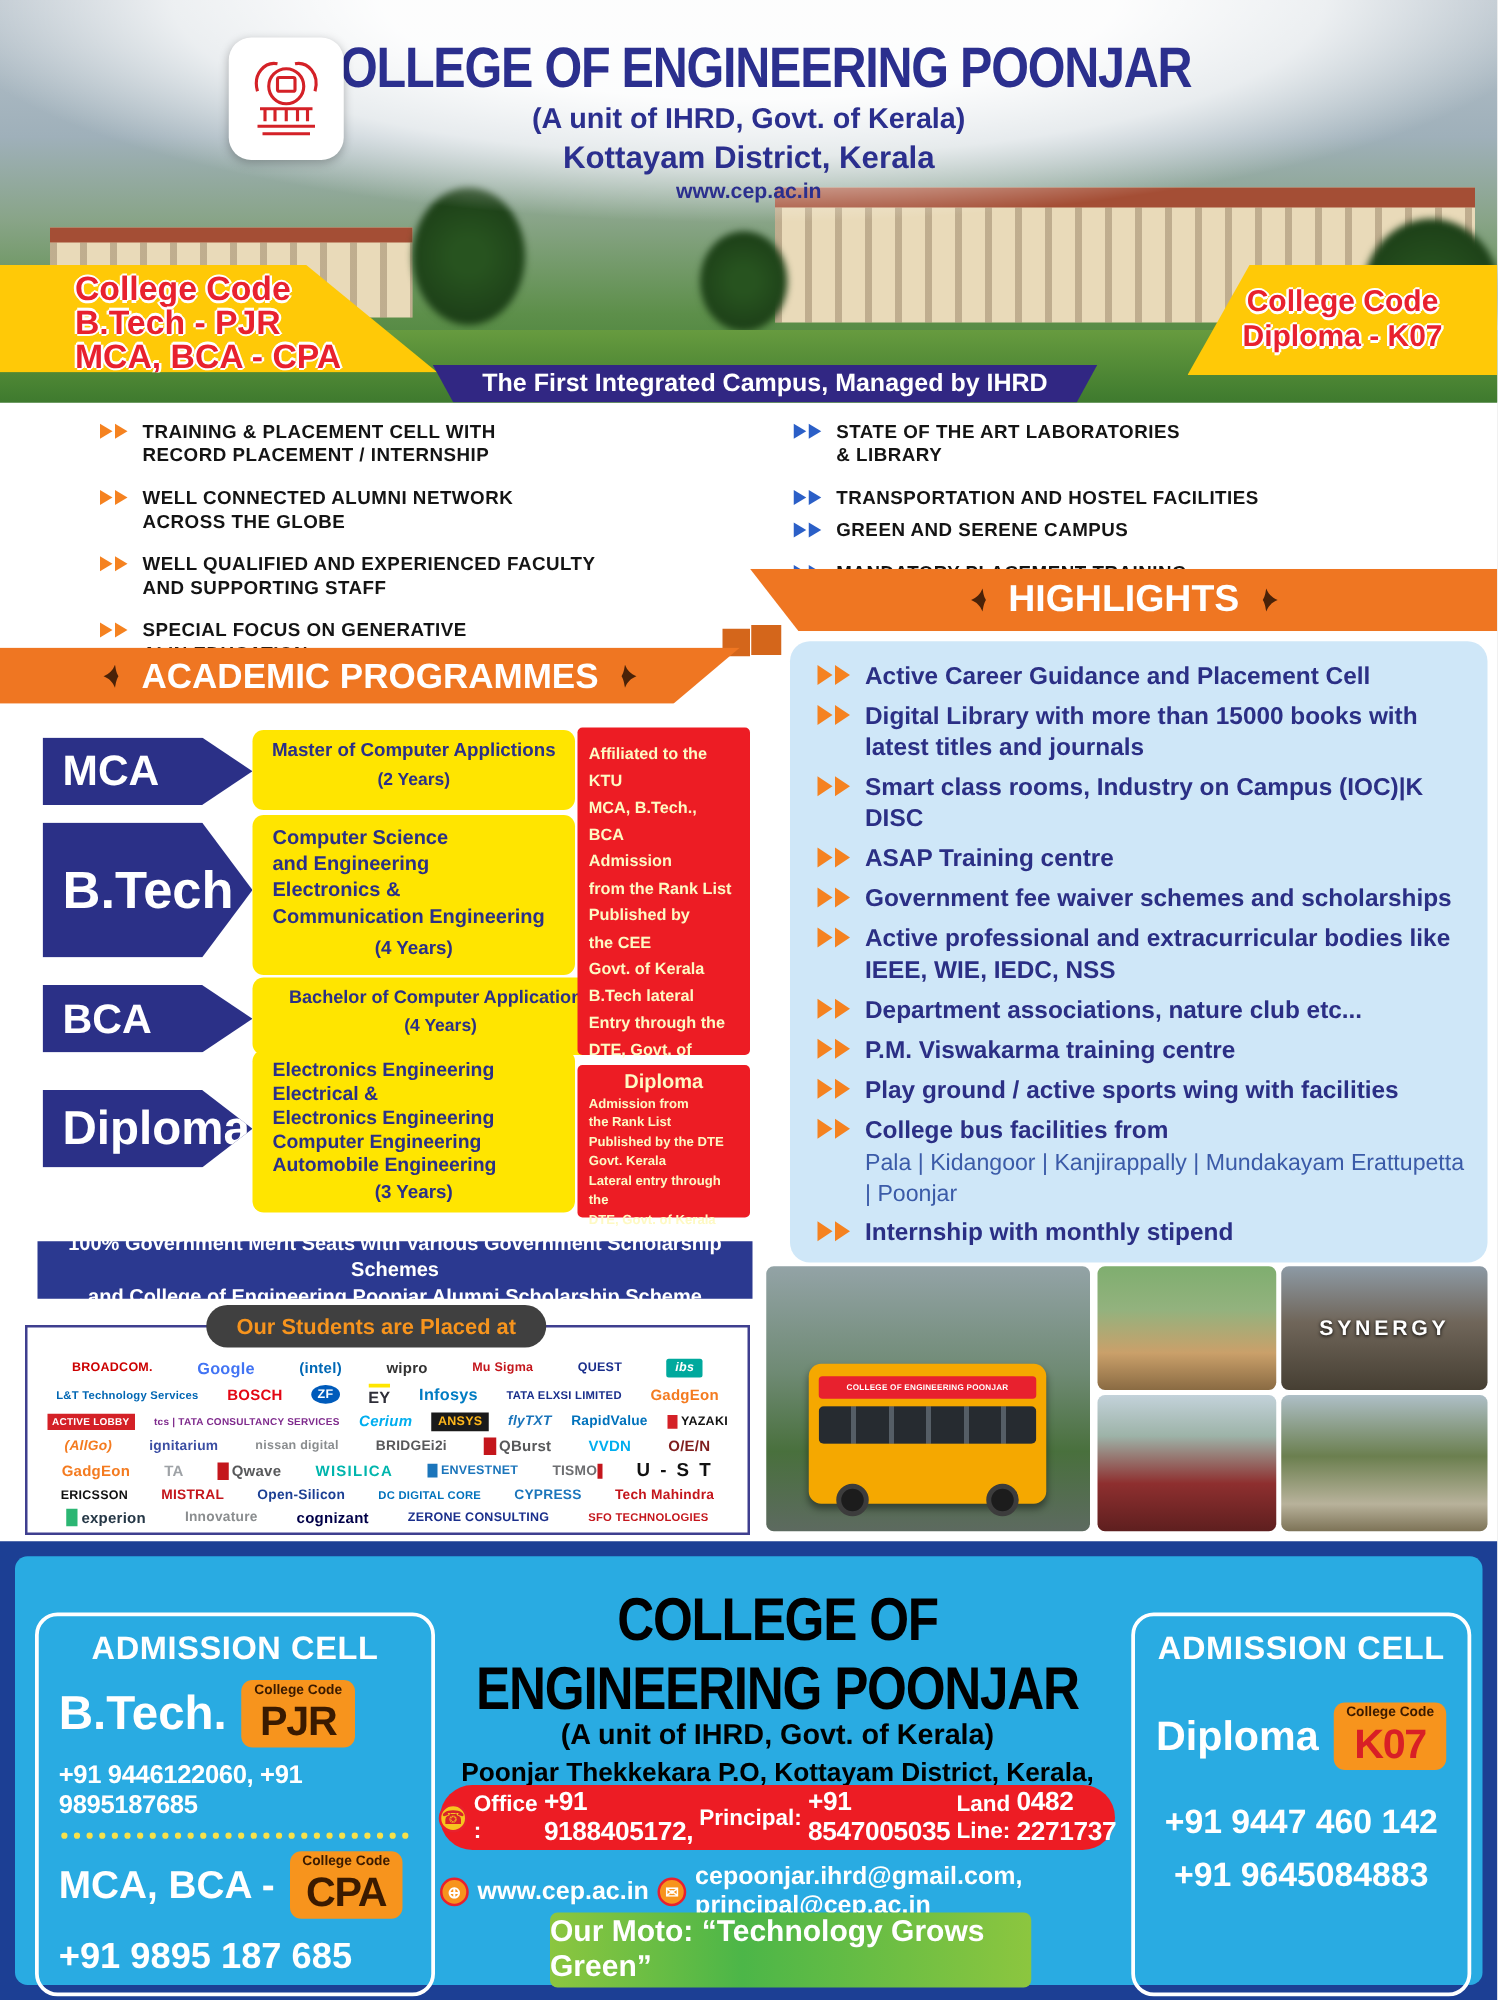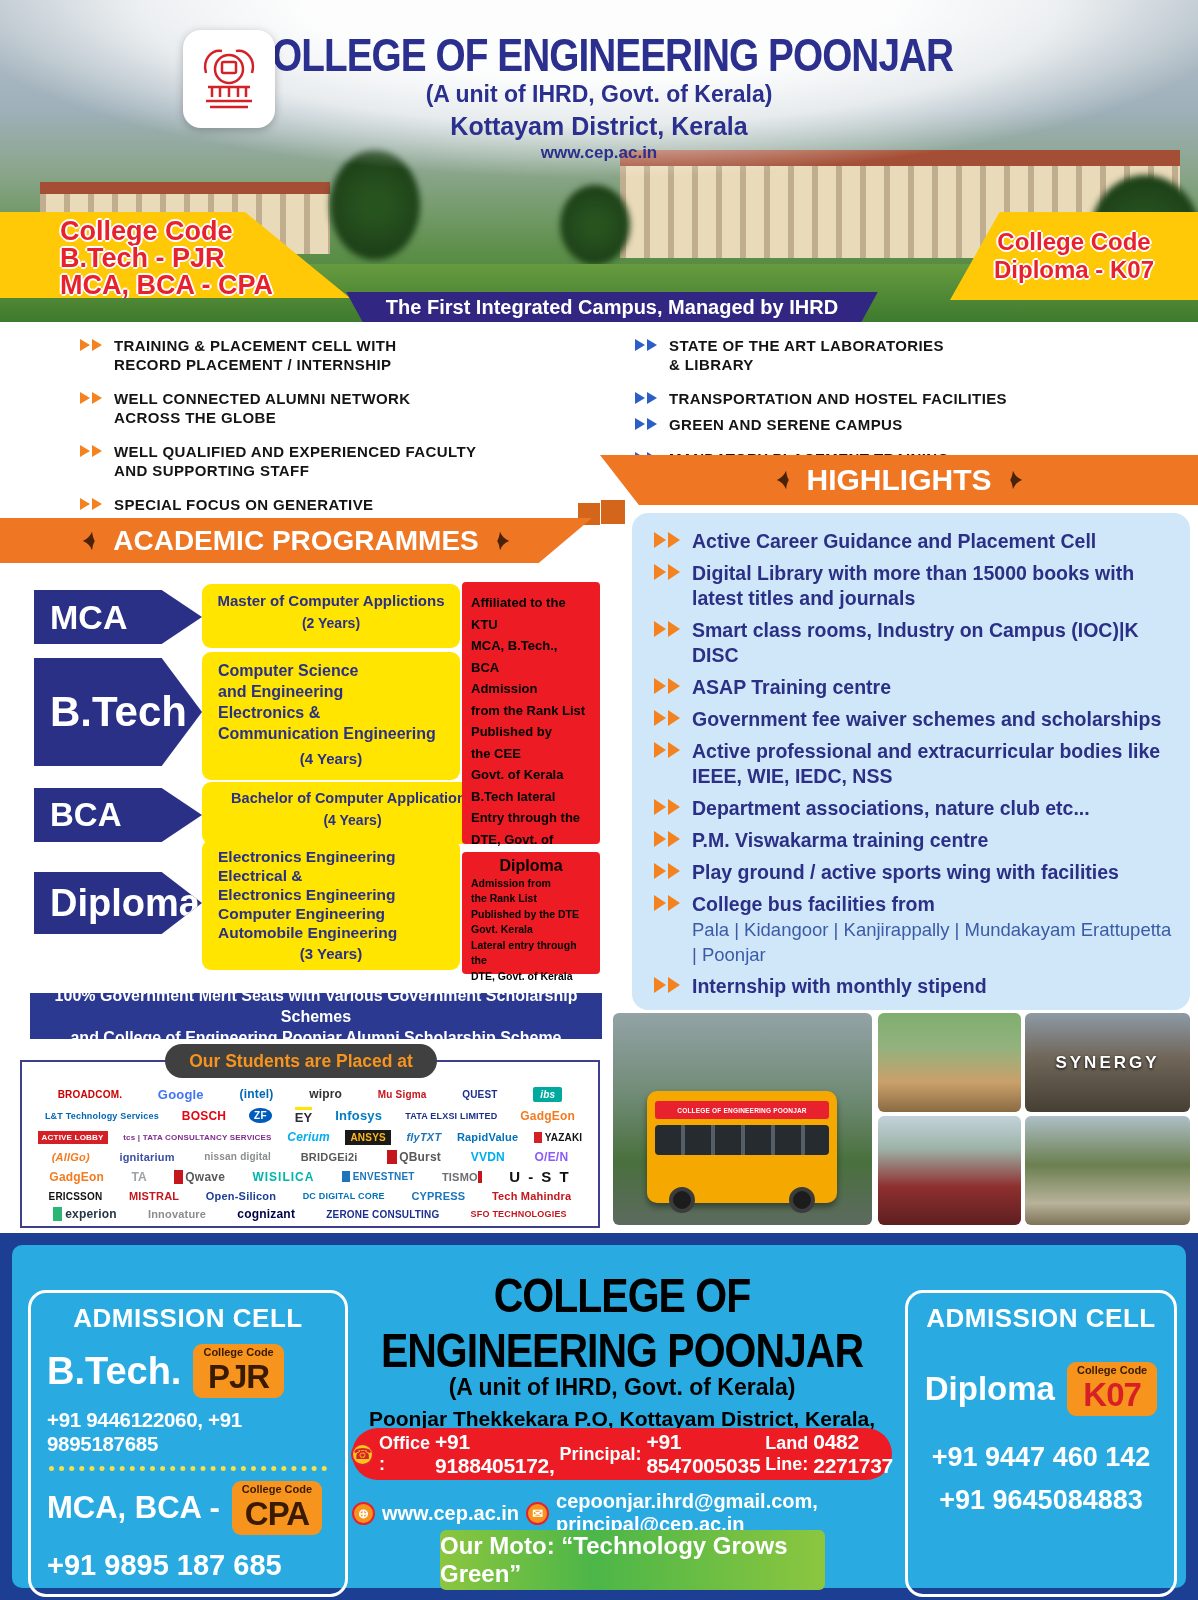--- a/index.html
+++ b/index.html
@@ -66,7 +66,7 @@
     box-sizing:border-box;padding:8px 10px;z-index:1;}
   .ybox .c{text-align:center;}
   .ybox .l{text-align:left;padding-left:6px;}
-  .rbox{position:absolute;background:#ED1C24;color:#000000;font-weight:800;border-radius:4px;
+  .rbox{position:absolute;background:#ED1C24;color:#fef9c3;font-weight:800;border-radius:4px;
     box-sizing:border-box;padding:10px 9px;z-index:1;}
 
   .merit{position:absolute;left:30px;top:993px;width:572px;height:46px;background:#2B3990;color:#fff;

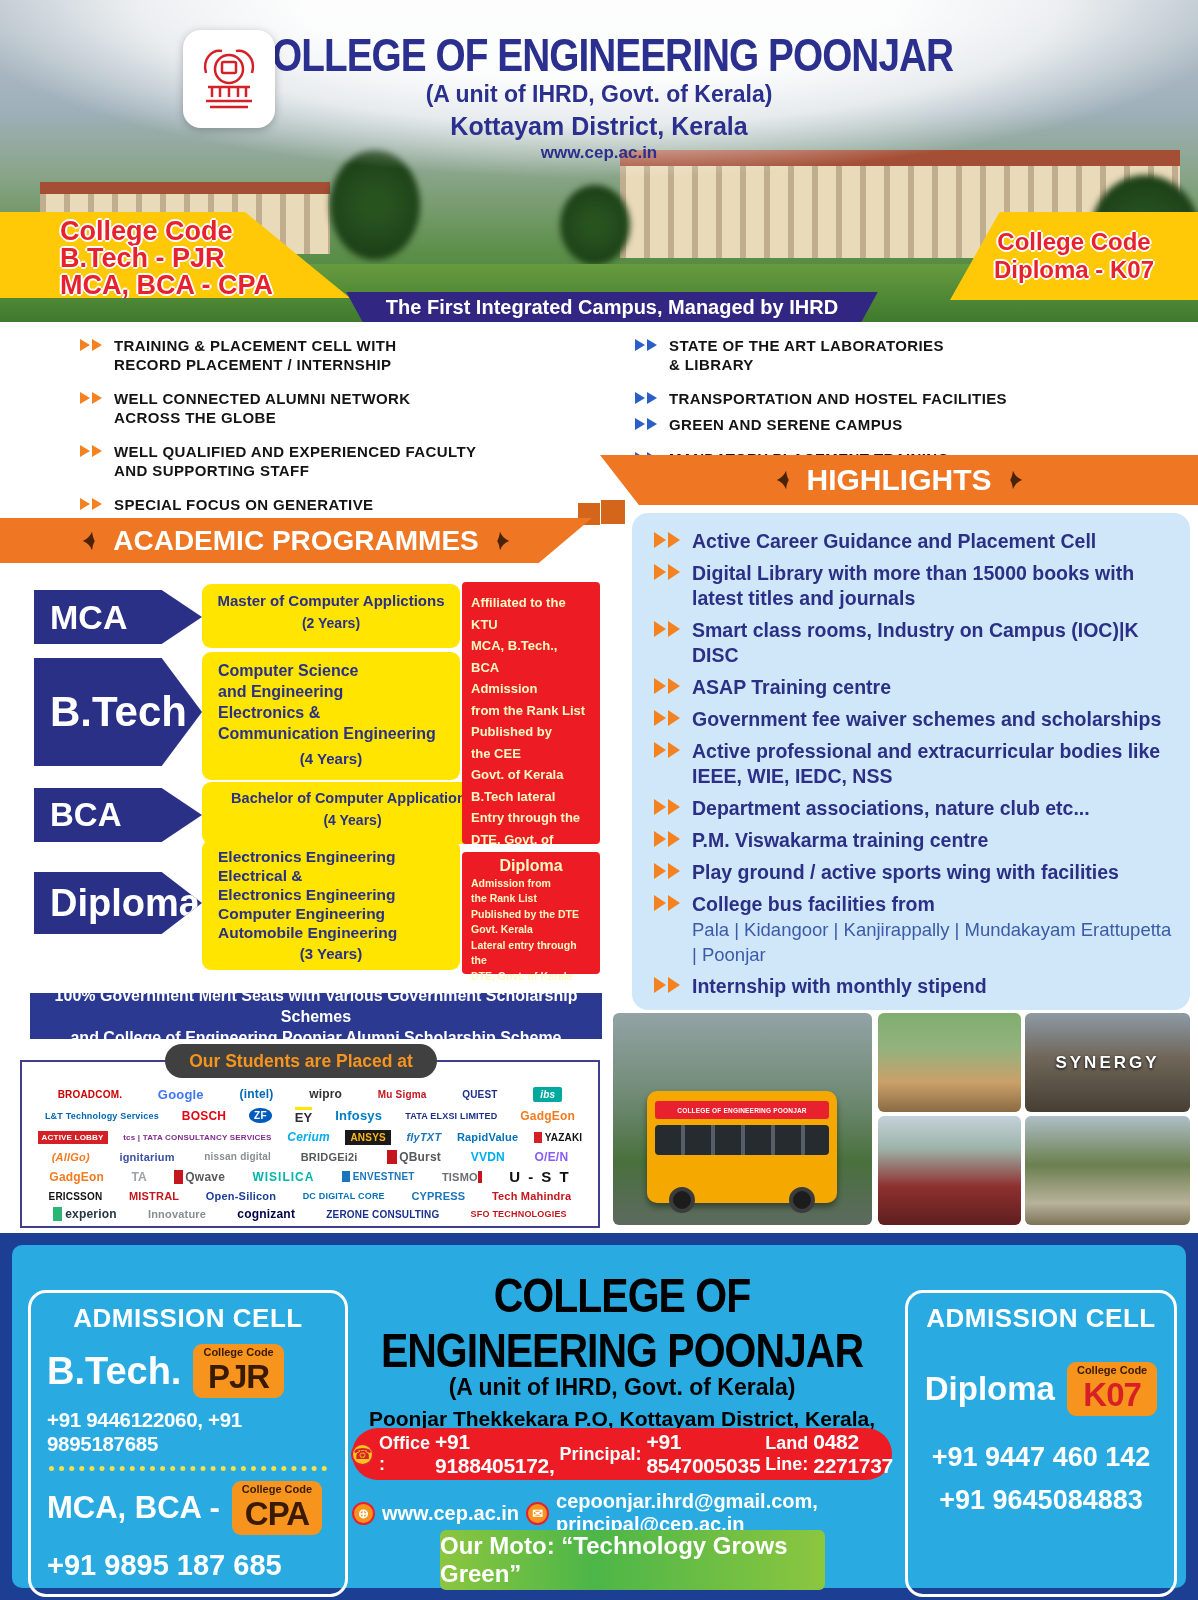--- a/index.html
+++ b/index.html
@@ -504,7 +504,7 @@
       <span class="lg" data-bind="placements.logos.24.name" style="color:#58595B;font-size:11px">BRIDGEi2i</span>
       <span class="lg" data-bind="placements.logos.25.name" style="color:#58595B;font-size:12px;border-left:10px solid #C4161C;padding-left:2px">QBurst</span>
       <span class="lg" data-bind="placements.logos.26.name" style="color:#00AEEF;font-size:12px">VVDN</span>
-      <span class="lg" data-bind="placements.logos.27.name" style="color:#8b5cf6;font-size:12px">O/E/N</span>
+      <span class="lg" data-bind="placements.logos.27.name" style="color:#7f1d1d;font-size:12px">O/E/N</span>
     </div>
     <div class="lgrow">
       <span class="lg" data-bind="placements.logos.28.name" style="color:#F47B20;font-size:12px">GadgEon</span>

